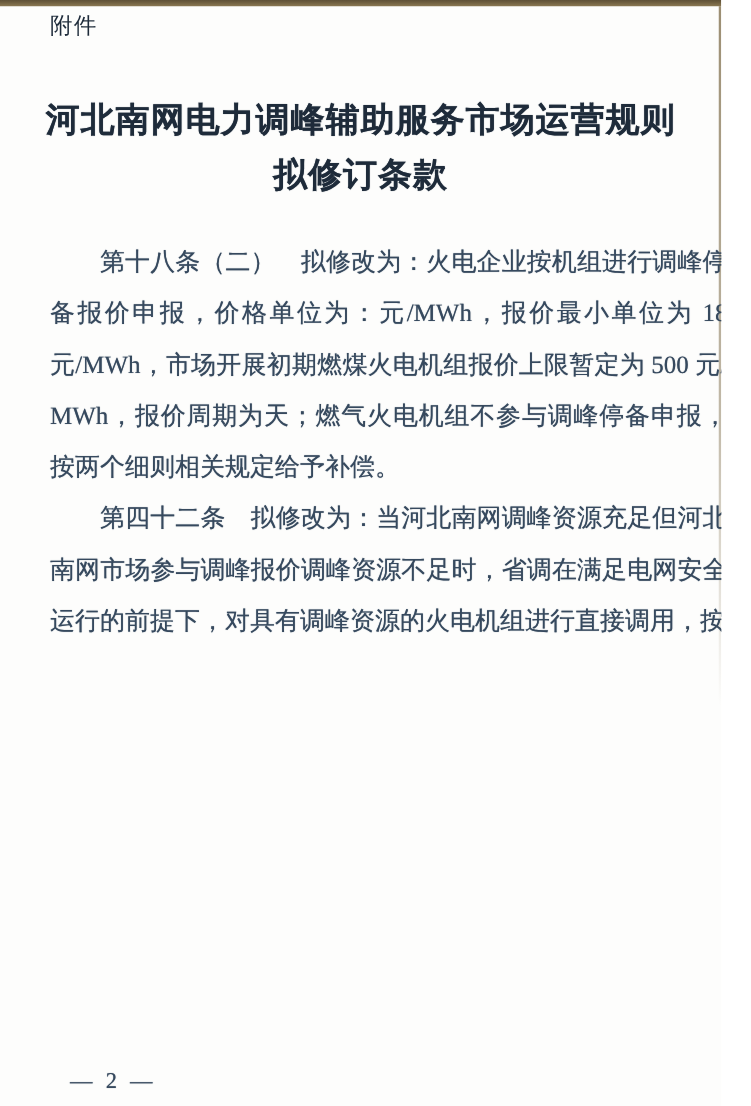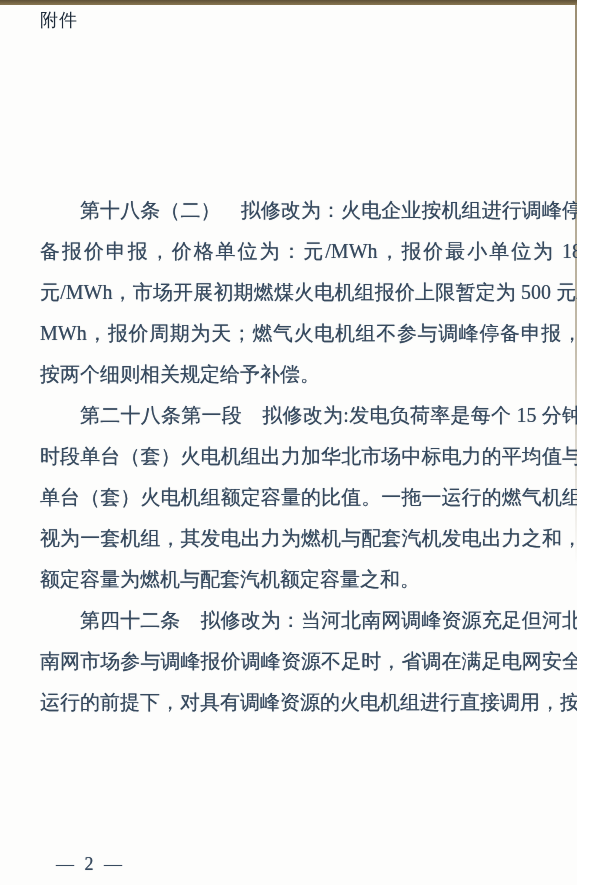--- a/index.html
+++ b/index.html
@@ -89,6 +89,10 @@
 
   <div class="attachment-label">附件</div>
 
+  <div class="doc-title">
+    <div>河北南网电力调峰辅助服务市场运营规则</div>
+    <div>拟修订条款</div>
+  </div>
 
   <div class="doc-body">
     <p>第十八条（二）　拟修改为：火电企业按机组进行调峰停备报价申报，价格单位为：元/MWh，报价最小单位为 18 元/MWh，市场开展初期燃煤火电机组报价上限暂定为 500 元/ MWh，报价周期为天；燃气火电机组不参与调峰停备申报，按两个细则相关规定给予补偿。</p>

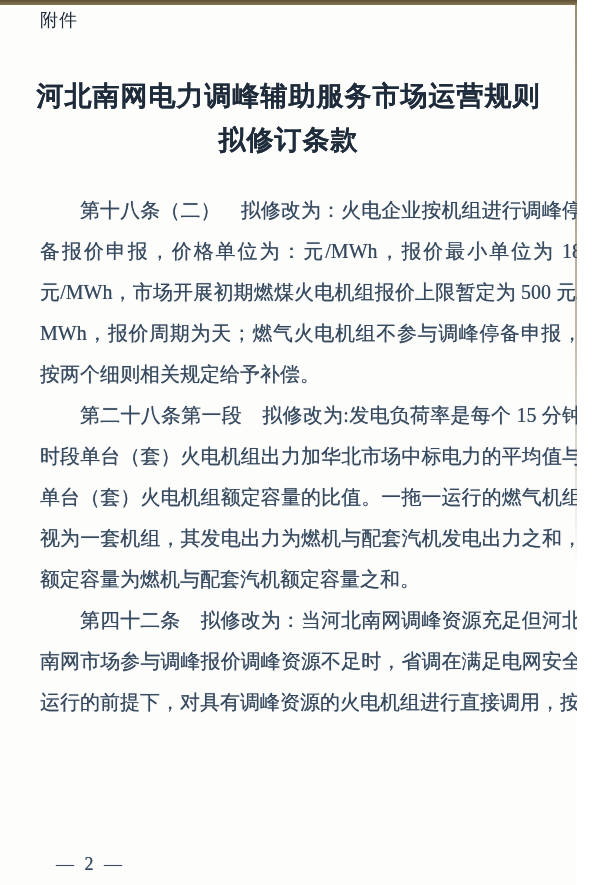--- a/index.html
+++ b/index.html
@@ -96,7 +96,6 @@
 
   <div class="doc-body">
     <p>第十八条（二）　拟修改为：火电企业按机组进行调峰停备报价申报，价格单位为：元/MWh，报价最小单位为 18 元/MWh，市场开展初期燃煤火电机组报价上限暂定为 500 元/ MWh，报价周期为天；燃气火电机组不参与调峰停备申报，按两个细则相关规定给予补偿。</p>
-    <p>第二十八条第一段　拟修改为:发电负荷率是每个 15 分钟时段单台（套）火电机组出力加华北市场中标电力的平均值与单台（套）火电机组额定容量的比值。一拖一运行的燃气机组视为一套机组，其发电出力为燃机与配套汽机发电出力之和，额定容量为燃机与配套汽机额定容量之和。</p>
     <p>第四十二条　拟修改为：当河北南网调峰资源充足但河北南网市场参与调峰报价调峰资源不足时，省调在满足电网安全运行的前提下，对具有调峰资源的火电机组进行直接调用，按</p>
   </div>
 

